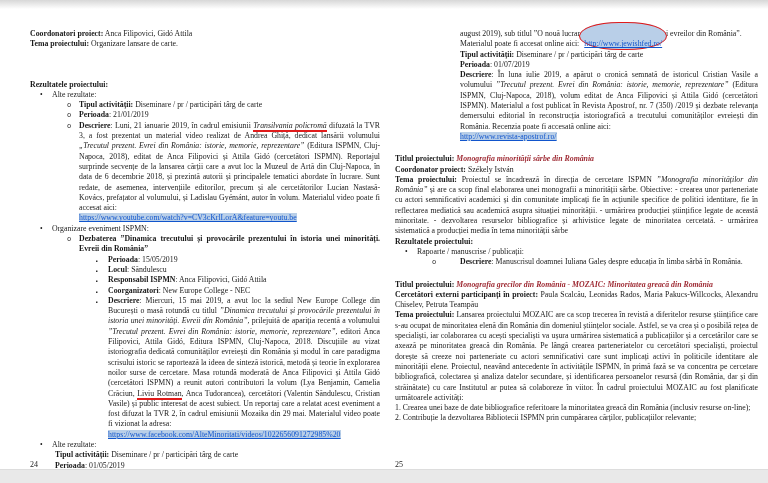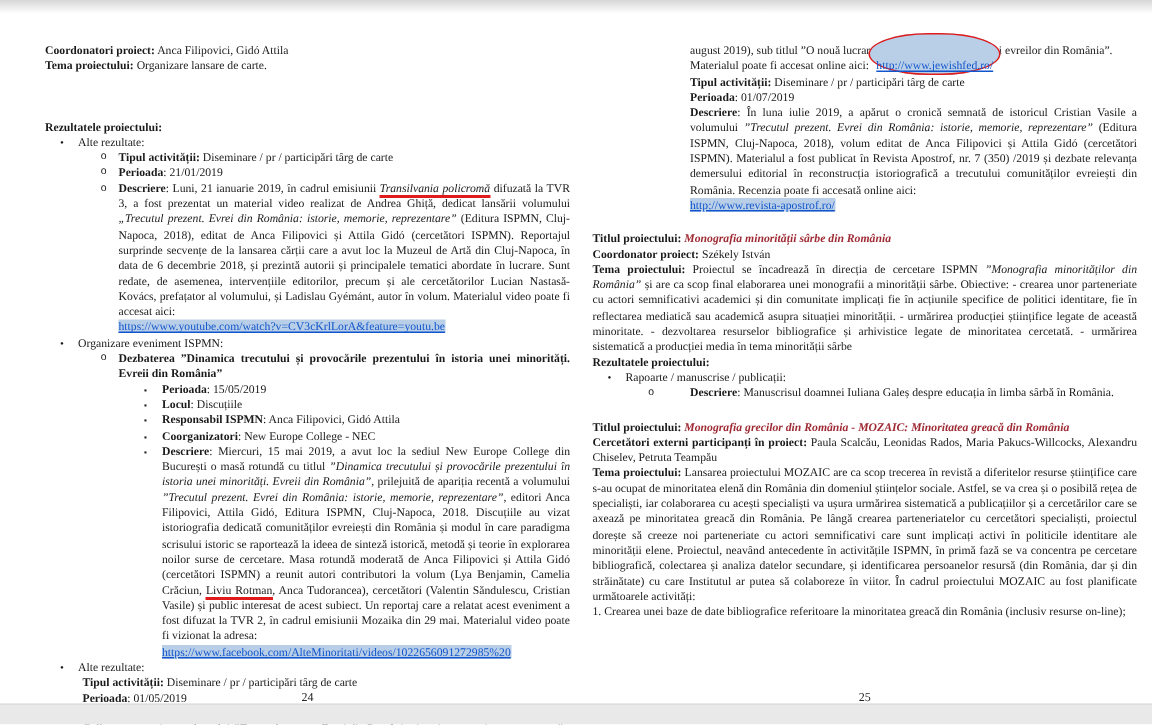--- a/index.html
+++ b/index.html
@@ -56,7 +56,7 @@
     <div class="blk in1"><span class="bul">•</span><span>Organizare eveniment ISPMN:</span></div>
     <div class="blk in2"><span class="bul">o</span><span class="b">Dezbaterea ”Dinamica trecutului și provocările prezentului în istoria unei minorități. Evreii din România”</span></div>
     <div class="blk in3"><span class="bul">▪</span><span class="b">Perioada</span><span>: 15/05/2019</span></div>
-    <div class="blk in3"><span class="bul">▪</span><span class="b">Locul</span><span>: Discuțiile</span></div>
+    <div class="blk in3"><span class="bul">▪</span><span class="b">Locul</span><span>: Săndulescu</span></div>
     <div class="blk in3"><span class="bul">▪</span><span class="b">Responsabil ISPMN</span><span>: Anca Filipovici, Gidó Attila</span></div>
     <div class="blk in3"><span class="bul">▪</span><span class="b">Coorganizatori</span><span>: New Europe College - NEC</span></div>
     <div class="blk in3"><span class="bul">▪</span><span class="b">Descriere</span><span>: Miercuri, 15 mai 2019, a avut loc la sediul New Europe College din București o masă rotundă cu titlul </span><span class="i">”Dinamica trecutului și provocările prezentului în istoria unei minorități. Evreii din România”</span><span>, prilejuită de apariția recentă a volumului </span><span class="i">”Trecutul prezent. Evrei din România: istorie, memorie, reprezentare”</span><span>, editori Anca Filipovici, Attila Gidó, Editura ISPMN, Cluj-Napoca, 2018. Discuțiile au vizat istoriografia dedicată comunităților evreiești din România și modul în care paradigma scrisului istoric se raportează la ideea de sinteză istorică, metodă și teorie în explorarea noilor surse de cercetare. Masa rotundă moderată de Anca Filipovici și Attila Gidó (cercetători ISPMN) a reunit autori contributori la volum (Lya Benjamin, Camelia Crăciun, </span><span class="redu">Liviu Rotman</span><span>, Anca Tudorancea), cercetători (Valentin Săndulescu, Cristian Vasile) și public interesat de acest subiect. Un reportaj care a relatat acest eveniment a fost difuzat la TVR 2, în cadrul emisiunii Mozaika din 29 mai. Materialul video poate fi vizionat la adresa:</span></div>

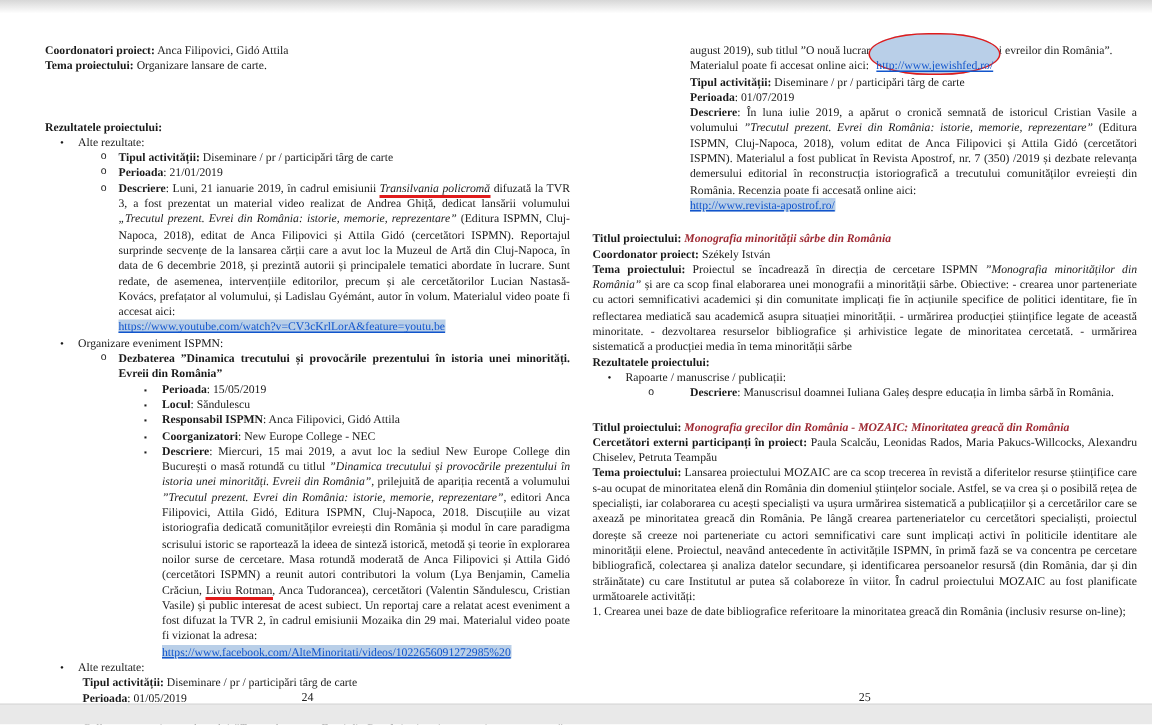--- a/index.html
+++ b/index.html
@@ -84,6 +84,7 @@
     <div class="blk in0"><span class="b">Cercetători externi participanți în proiect:</span><span> Paula Scalcău, Leonidas Rados, Maria Pakucs-Willcocks, Alexandru Chiselev, Petruta Teampău</span></div>
     <div class="blk in0"><span class="b">Tema proiectului:</span><span> Lansarea proiectului MOZAIC are ca scop trecerea în revistă a diferitelor resurse științifice care s-au ocupat de minoritatea elenă din România din domeniul științelor sociale. Astfel, se va crea și o posibilă rețea de specialiști, iar colaborarea cu acești specialiști va ușura urmărirea sistematică a publicațiilor și a cercetărilor care se axează pe minoritatea greacă din România. Pe lângă crearea parteneriatelor cu cercetători specialiști, proiectul dorește să creeze noi parteneriate cu actori semnificativi care sunt implicați activi în politicile identitare ale minorității elene. Proiectul, neavând antecedente în activitățile ISPMN, în primă fază se va concentra pe cercetare bibliografică, colectarea și analiza datelor secundare, și identificarea persoanelor resursă (din România, dar și din străinătate) cu care Institutul ar putea să colaboreze în viitor. În cadrul proiectului MOZAIC au fost planificate următoarele activități:</span></div>
     <div class="blk in0"><span>1. Crearea unei baze de date bibliografice referitoare la minoritatea greacă din România (inclusiv resurse on-line);</span></div>
+    <div class="blk in0"><span>2. Contribuție la dezvoltarea Bibliotecii ISPMN prin cumpărarea cărților, publicațiilor relevante;</span></div>
   </div>
 
 <div class="pagenum pn-left">24</div>

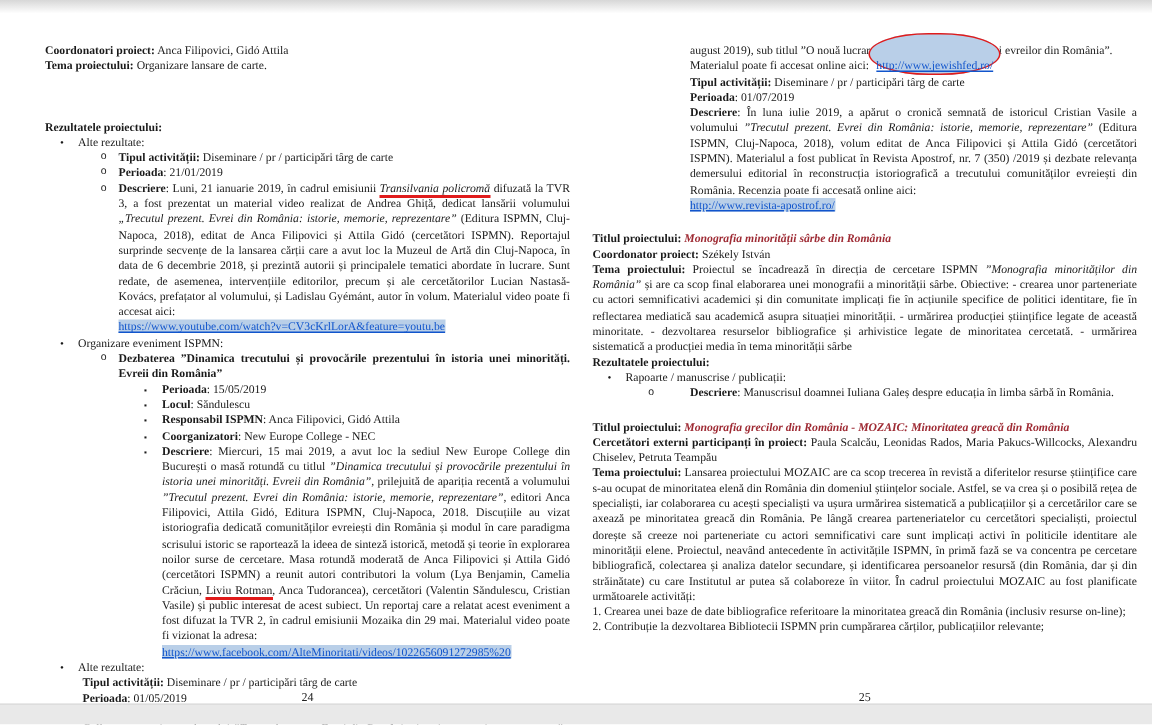--- a/index.html
+++ b/index.html
@@ -35,7 +35,7 @@
   .maroon{color:var(--maroon,#9e2a33);}
   .redu{border-bottom:2px solid var(--ared,#e01b1b);padding-bottom:0px;}
   .circ{border:1.6px solid var(--ared,#e01b1b);border-radius:50%/55%;padding:16px 4px 1px 4px;margin:-2px -2px;}
-  .pagenum{position:absolute;top:460px;width:350px;text-align:center;font-size:8px;color:#222;}
+  .pagenum{position:absolute;top:460px;width:350px;text-align:left;font-size:8px;color:#222;}
   .pagenum.pn-left{left:30px;}
   .pagenum.pn-right{left:395px;width:363px;}
 </style>

